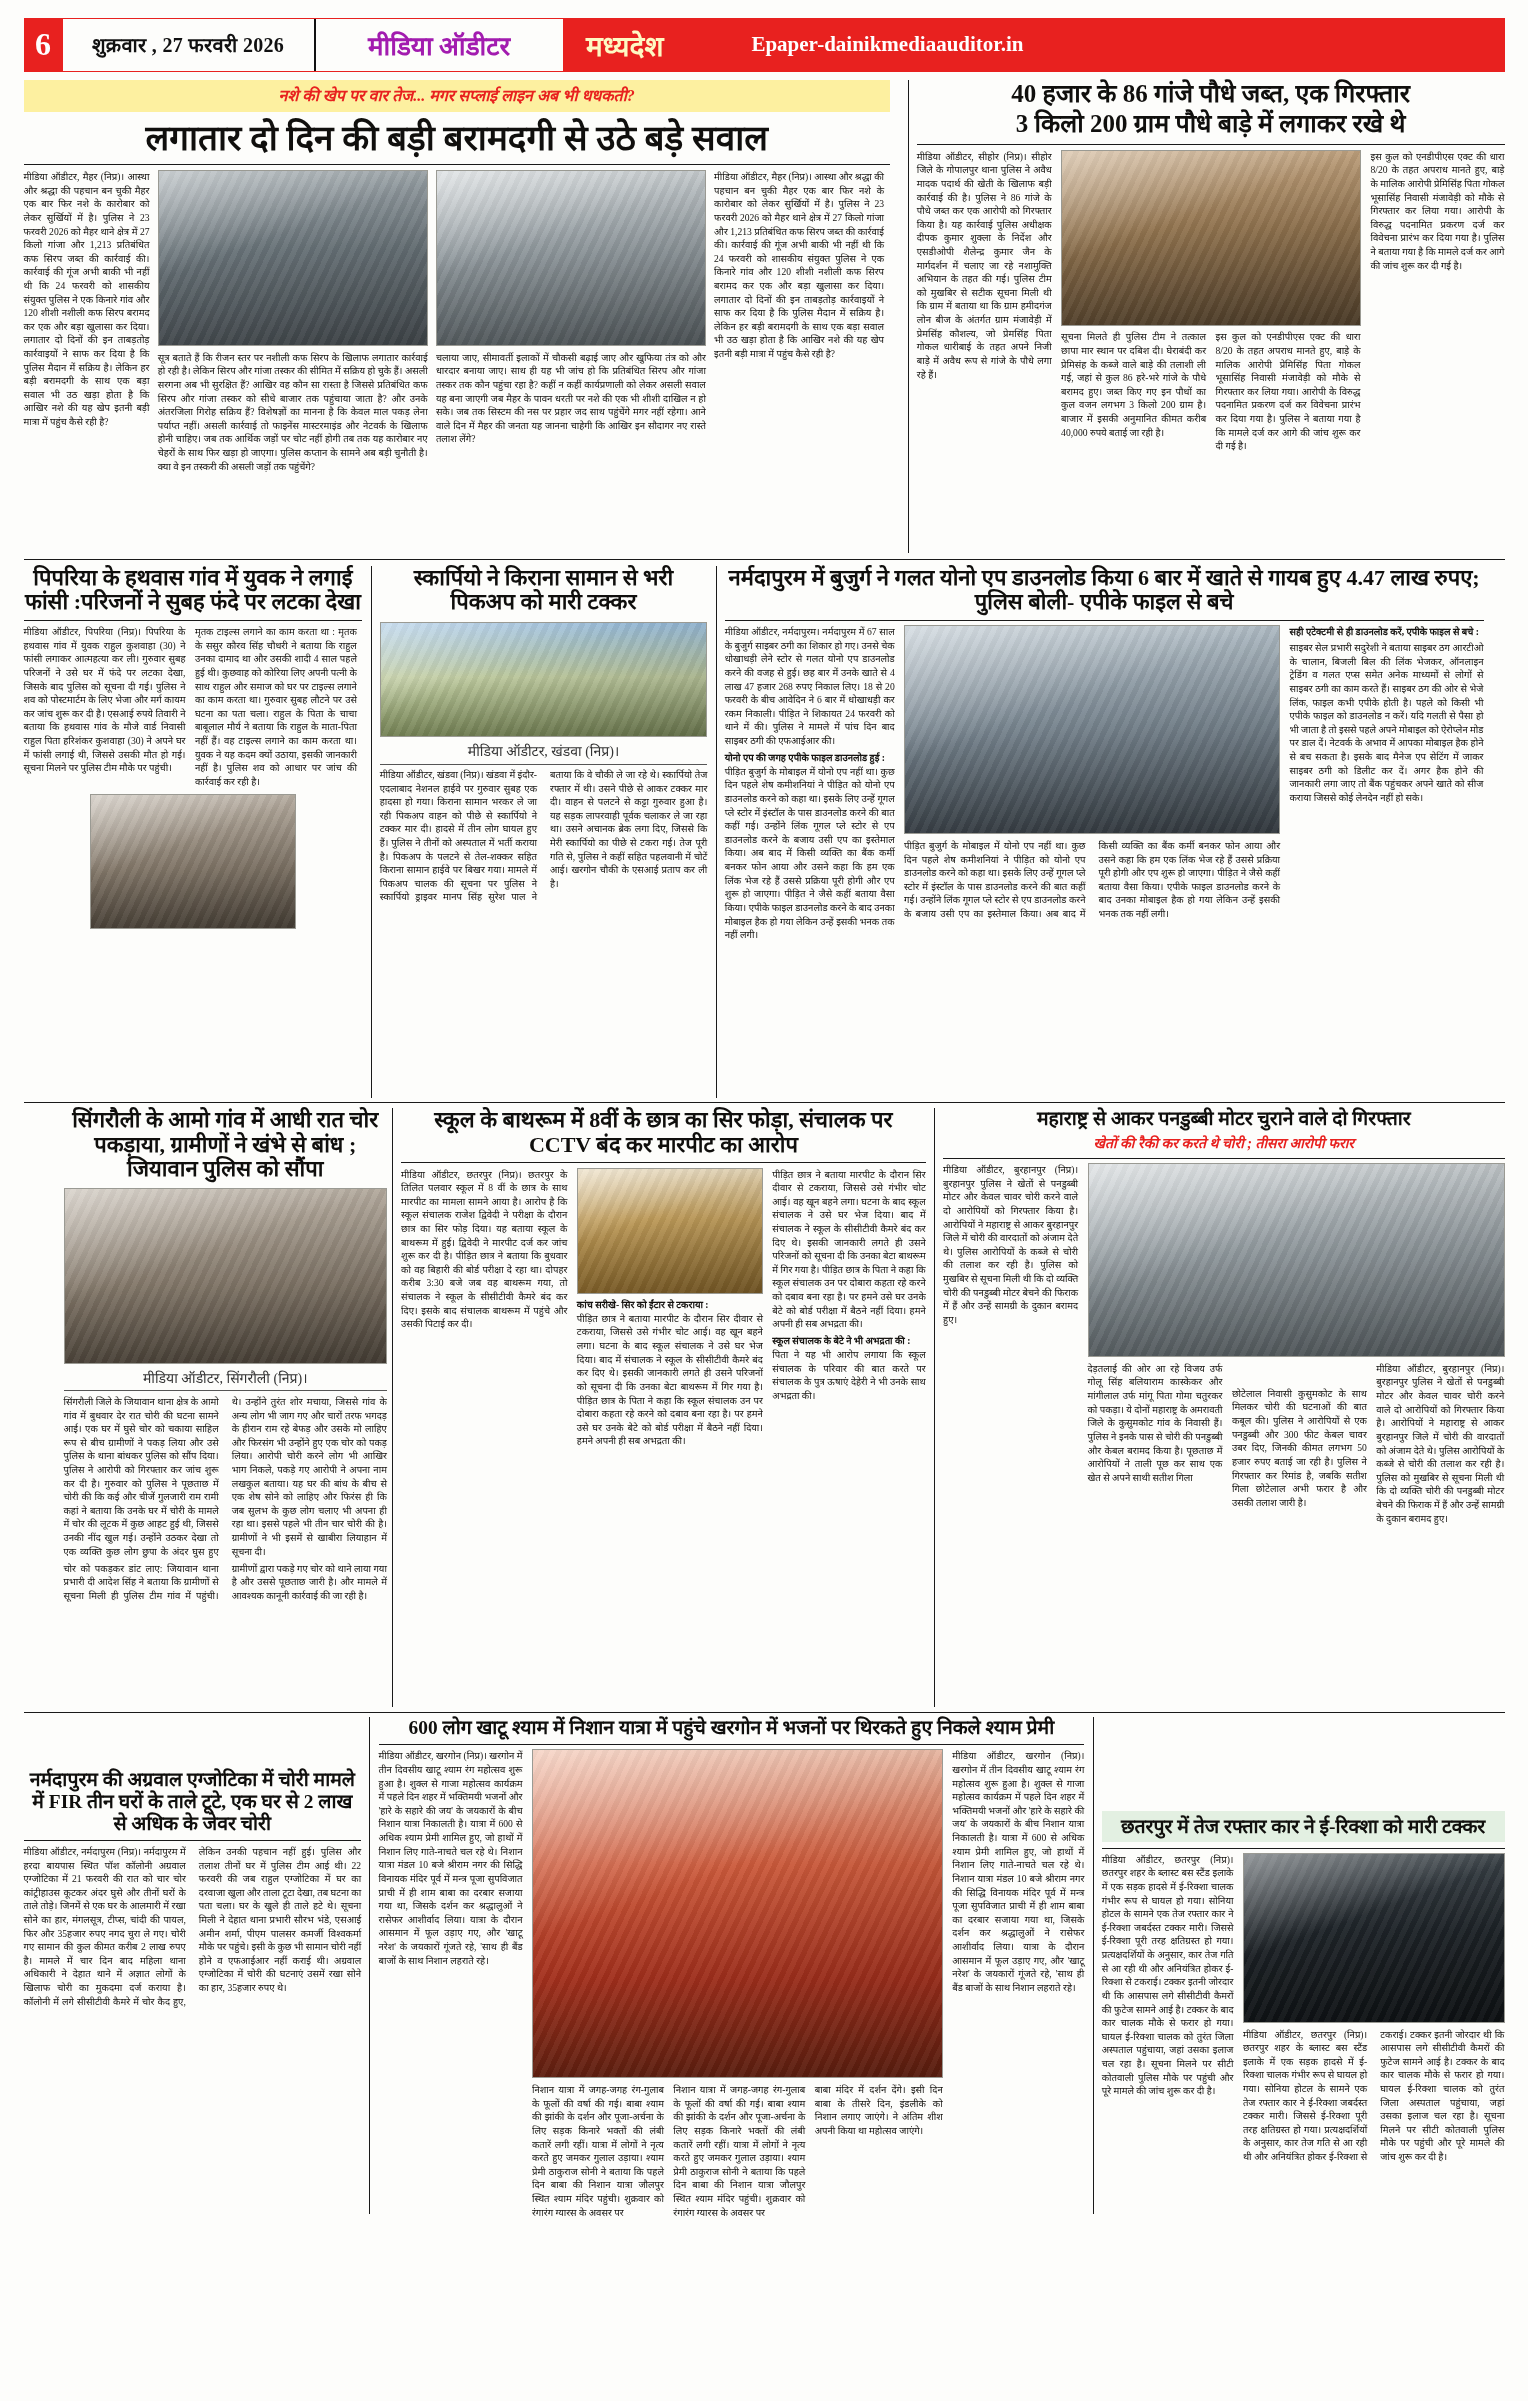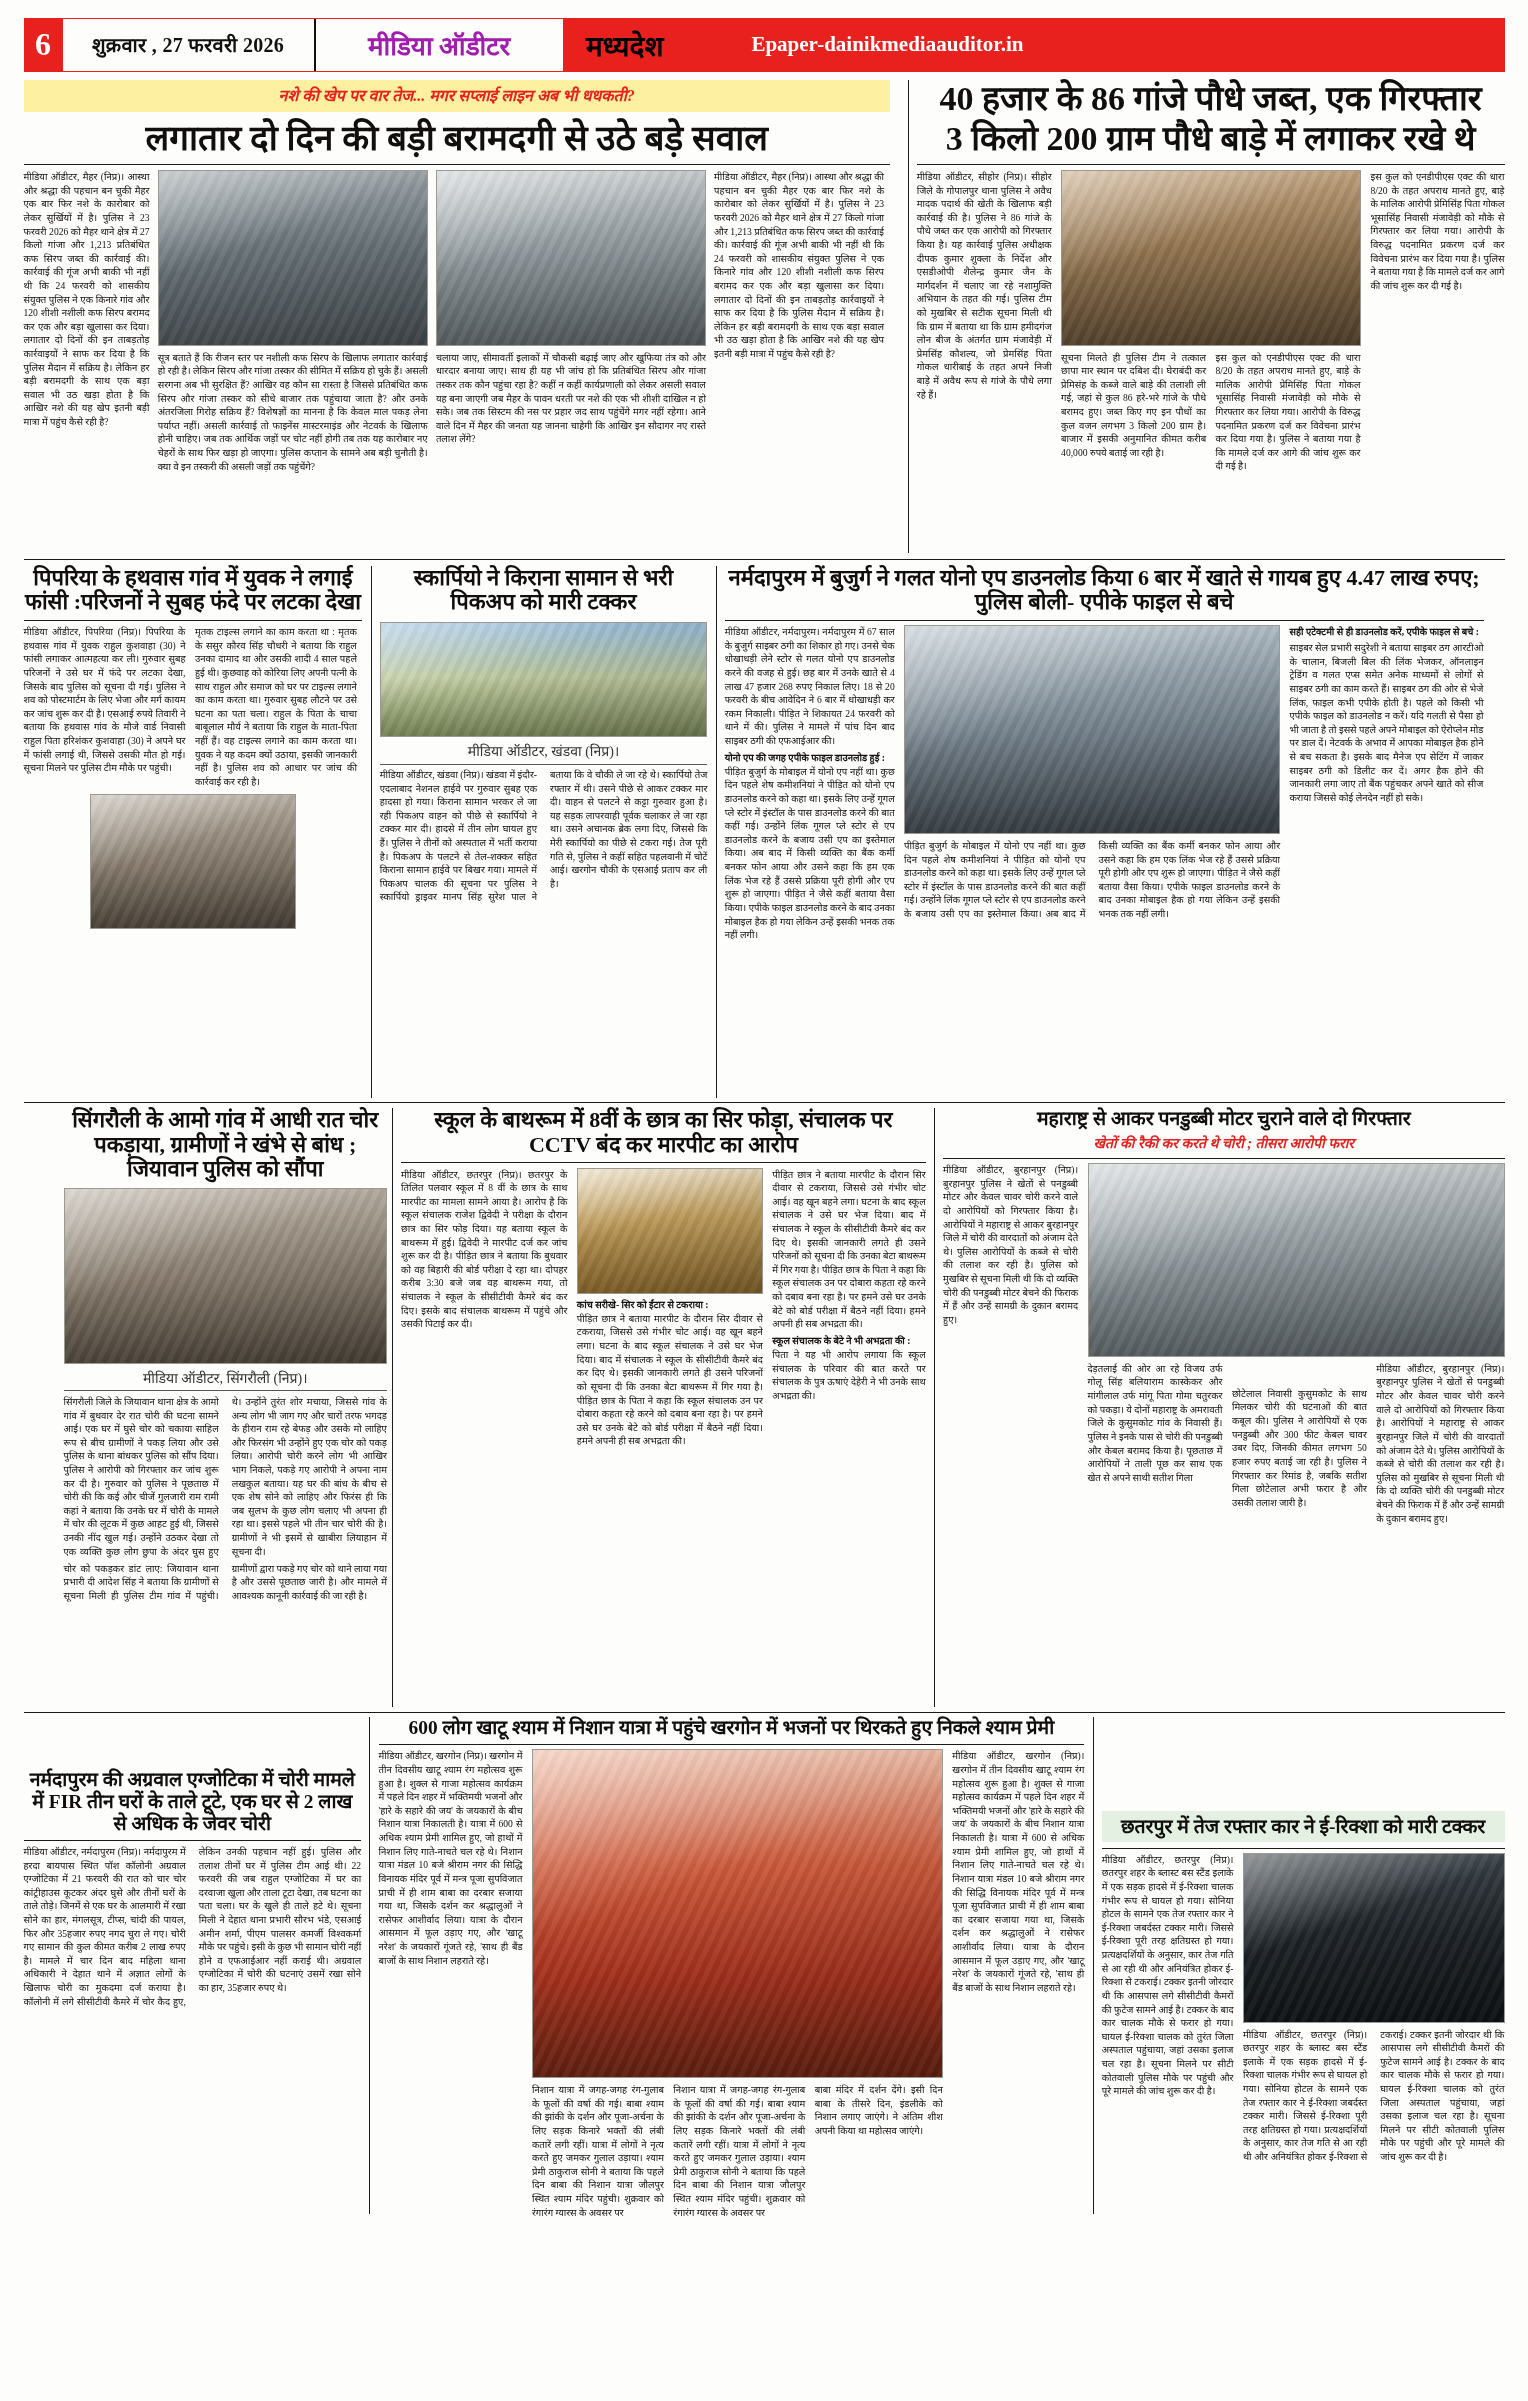--- a/index.html
+++ b/index.html
@@ -56,7 +56,7 @@
     gap: 88px;
   }
   .red-bar .mp {
-    color: #000000; font-size: 28px; font-weight: bold;
+    color: #fef9c3; font-size: 28px; font-weight: bold;
     font-family: "Liberation Serif", serif;
   }
   .red-bar .site {

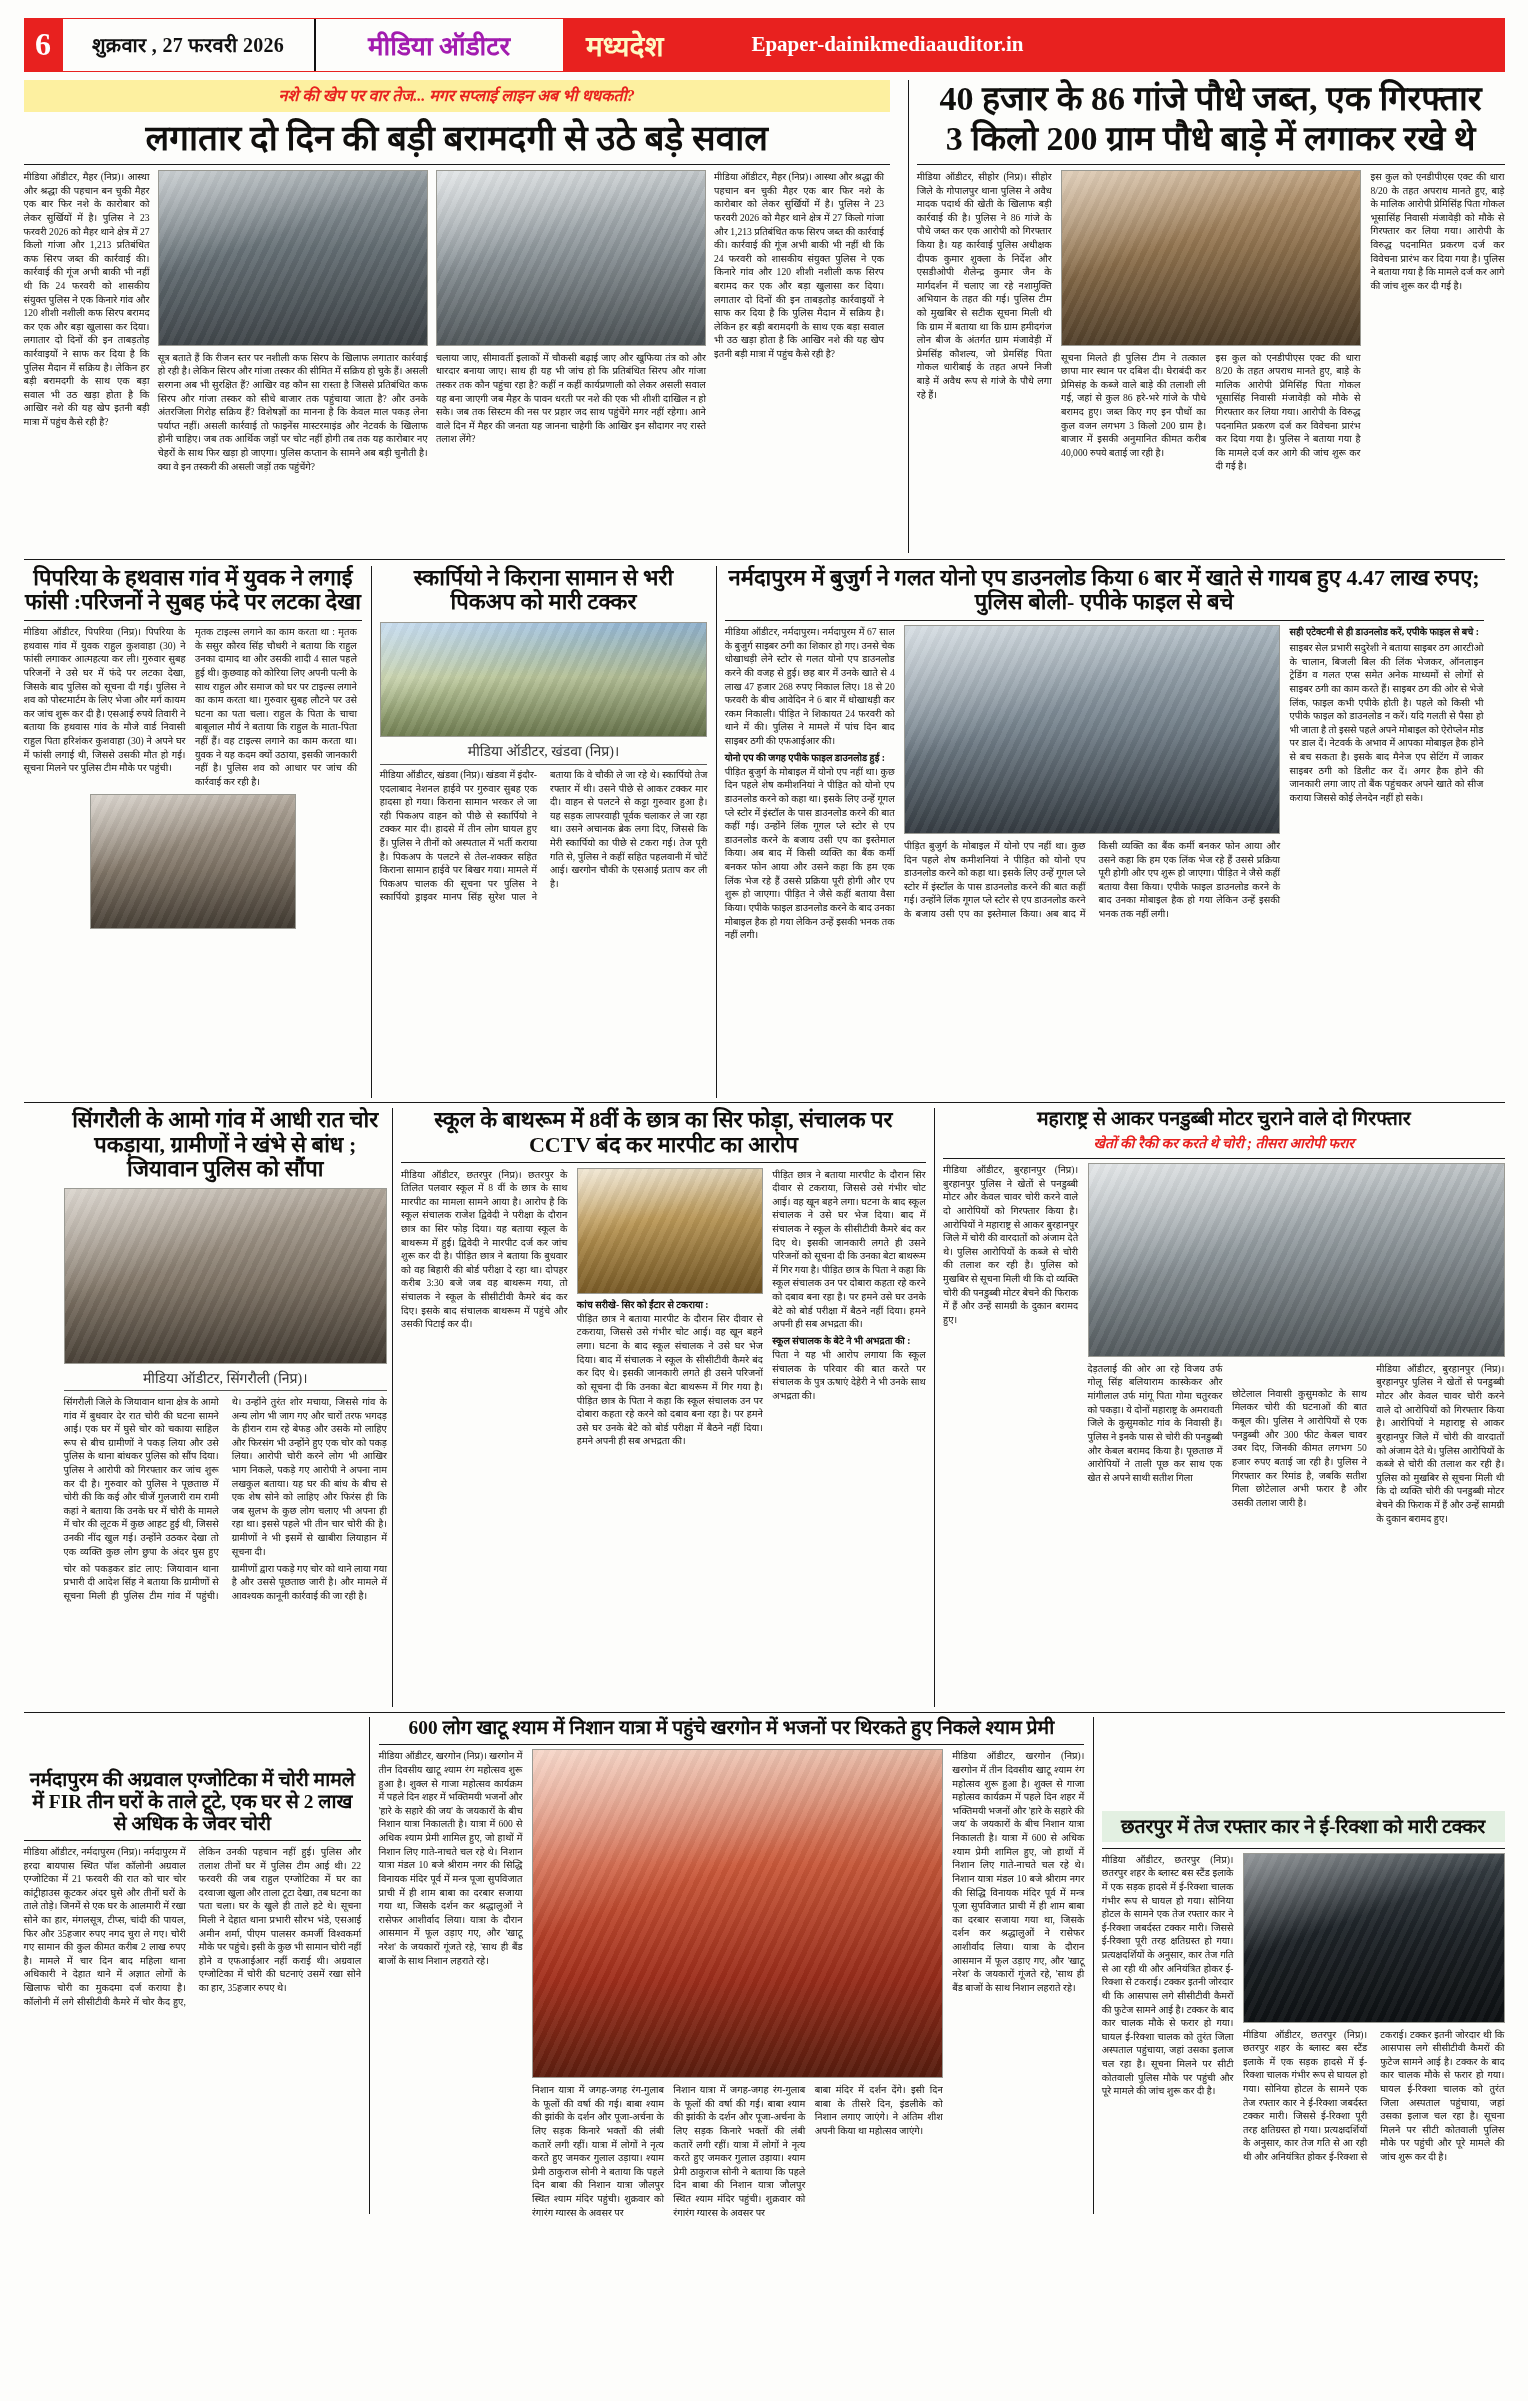--- a/index.html
+++ b/index.html
@@ -82,7 +82,7 @@
     line-height: 1.12;
   }
   .hl-big  { font-size: 35px; }
-  .hl-mid  { font-size: 34px; }
+  .hl-mid  { font-size: 25px; }
   .hl-sm   { font-size: 22px; }
   .hl-xs   { font-size: 19.4px; }
   .center { text-align: center; }

